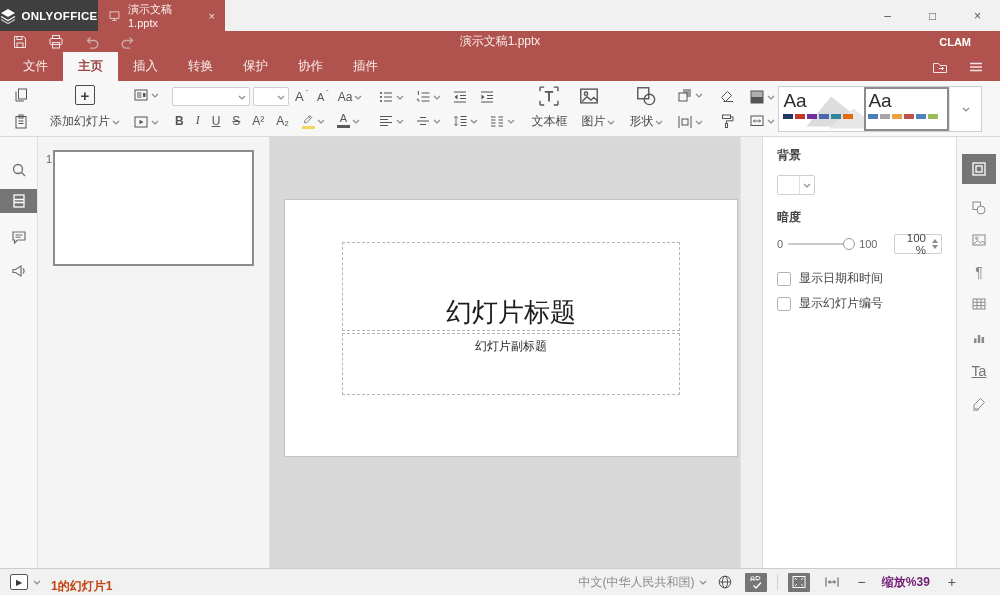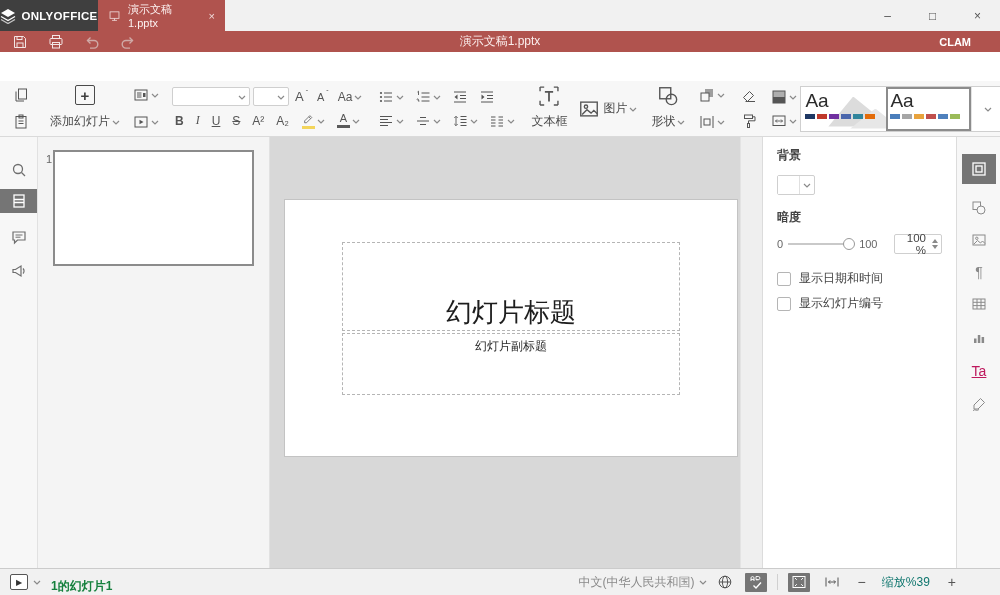--- a/index.html
+++ b/index.html
@@ -349,6 +349,23 @@
     <div class="user-name">CLAM</div>
   </div>
 
+  <div class="menubar">
+    <div class="mtab">文件</div>
+    <div class="mtab active">主页</div>
+    <div class="mtab">插入</div>
+    <div class="mtab">转换</div>
+    <div class="mtab">保护</div>
+    <div class="mtab">协作</div>
+    <div class="mtab">插件</div>
+    <div class="menu-right">
+      <svg class="i iw">
+          <use href="#ic-folder"></use>
+        </svg>
+      <svg class="i iw">
+          <use href="#ic-burger"></use>
+        </svg>
+    </div>
+  </div>
 
   <div class="toolbar">
 

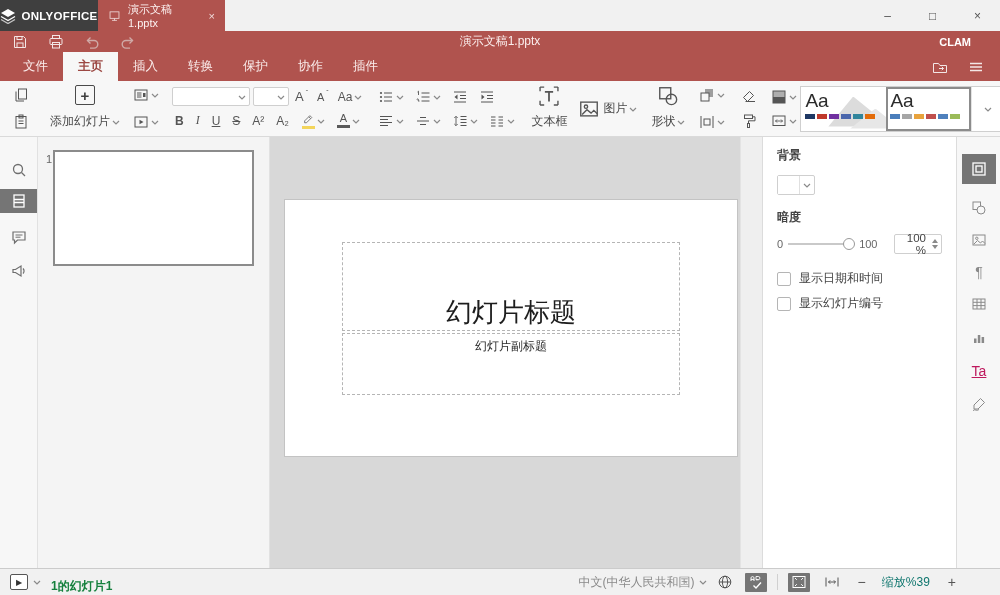--- a/index.html
+++ b/index.html
@@ -565,7 +565,7 @@
             <span class="tb-label">文本框</span>
           </div>
       </div>
-      <div style="display:flex;flex-direction:row;align-items:center;justify-content:space-between">
+      <div style="display:flex;flex-direction:column;justify-content:space-between">
         <svg class="i" style="width:22px;height:22px">
             <use href="#ic-pic"></use>
           </svg>

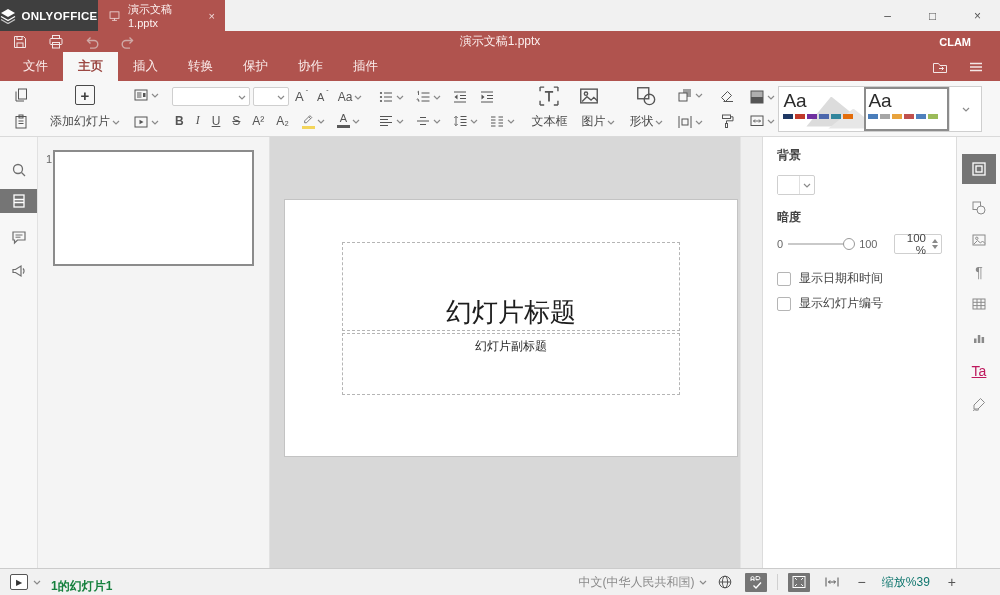--- a/index.html
+++ b/index.html
@@ -104,7 +104,7 @@
   .rs-item { position:absolute; left:5px; width:34px; height:30px; display:flex; align-items:center; justify-content:center; color:#6e6e6e; }
   .rs-item.active { background:#757575; }
   .rs-item .glyph { font-size:14px; color:#6e6e6e; }
-  .rs-item.dim .glyph, .rs-item.dim svg { color:#be185d; }
+  .rs-item.dim .glyph, .rs-item.dim svg { color:#737373; }
 
   
   .statusbar { position:absolute; bottom:0; left:0; width:1000px; height:27px; background:#f1f1f1; border-top:1px solid #cbcbcb; display:flex; align-items:center; padding:0 10px; }

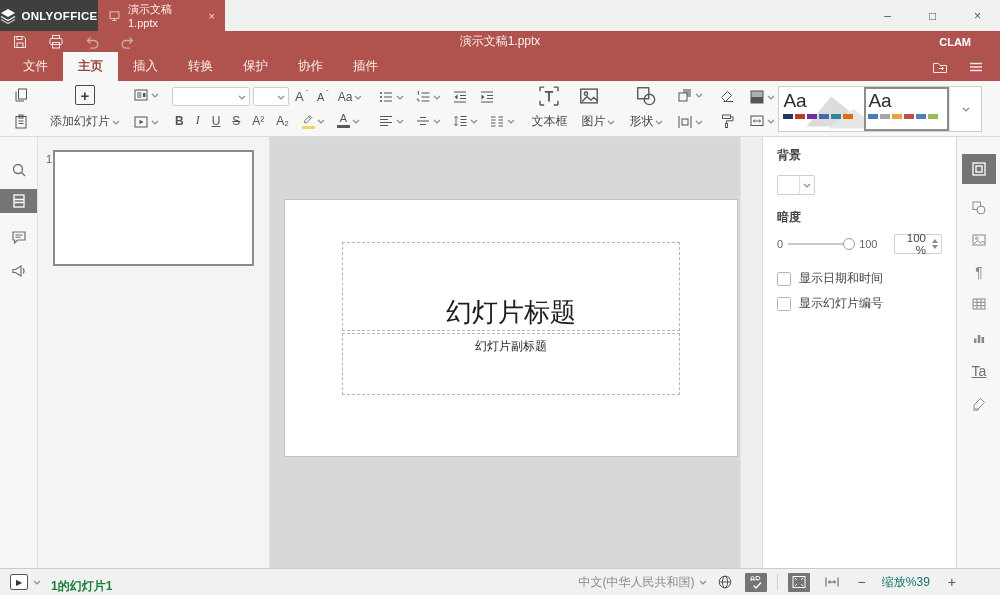--- a/index.html
+++ b/index.html
@@ -109,7 +109,7 @@
   
   .statusbar { position:absolute; bottom:0; left:0; width:1000px; height:27px; background:#f1f1f1; border-top:1px solid #cbcbcb; display:flex; align-items:center; padding:0 10px; }
   .sb-play { width:18px; height:16px; border:1px solid #555; border-radius:2px; display:flex; align-items:center; justify-content:center; font-size:8px; color:#333; background:#fff; }
-  .sb-info { margin-left:10px; font-weight:bold; color:#15803d;margin-top:8px; }
+  .sb-info { margin-left:10px; font-weight:bold; color:#c2410c;margin-top:8px; }
   .sb-right { margin-left:auto; display:flex; align-items:center; padding-right:34px; }
   .sb-lang { color:#8a8a8a; }
   .sb-box { width:22px; height:19px; display:flex; align-items:center; justify-content:center; border-radius:1px; }

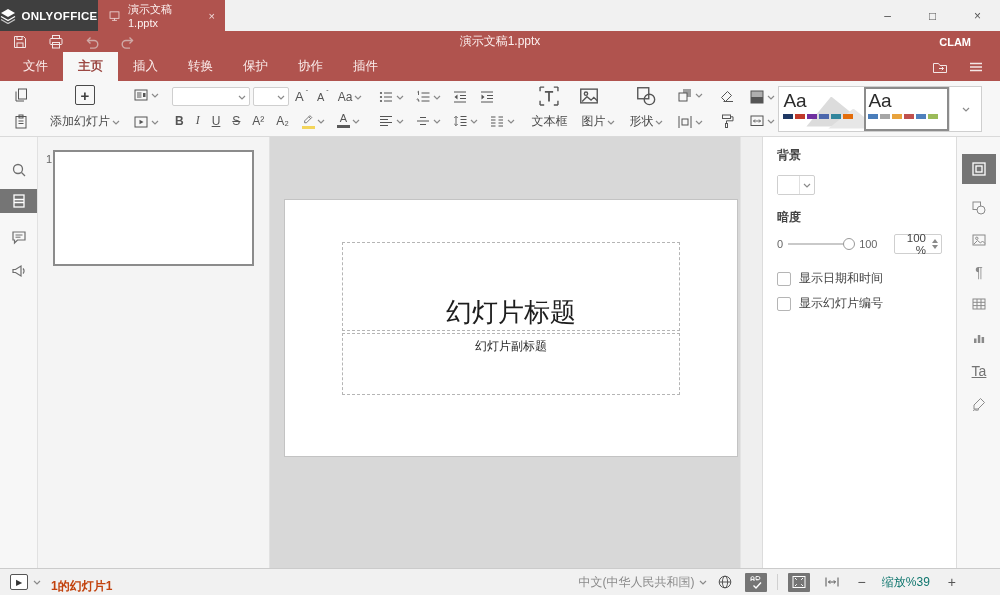--- a/index.html
+++ b/index.html
@@ -116,7 +116,7 @@
   .sb-box.active { background:#757575; }
   .sb-sep { width:1px; height:16px; background:#d0d0d0; margin:0 10px; }
   .sb-glyph { font-size:14px; color:#555; }
-  .zoom-text { font-weight:normal; color:#0f766e; margin:0 18px 0 16px; }
+  .zoom-text { font-weight:bold; color:#701a75; margin:0 18px 0 16px; }
 </style>
 </head>
 <body>

